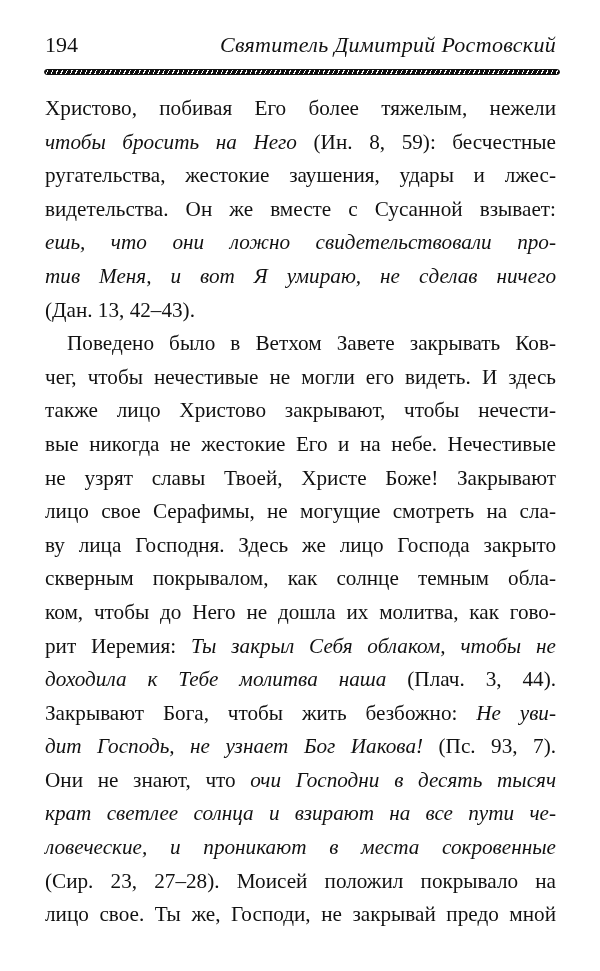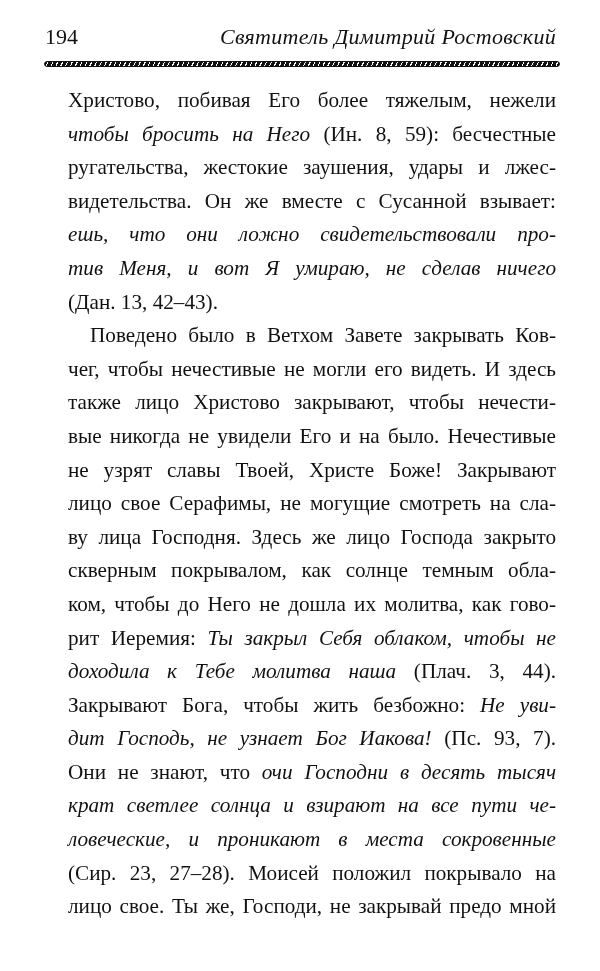--- a/index.html
+++ b/index.html
@@ -18,7 +18,7 @@
   .page {
     position: absolute;
     left: 0;
-    top: 4px;
+    top: 12px;
     width: 600px;
     height: 746px;
   }

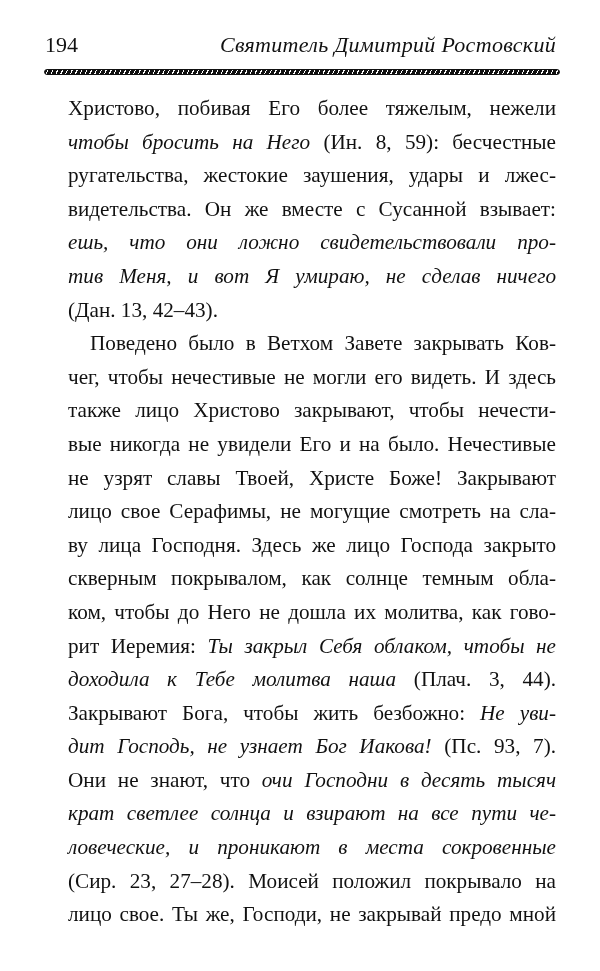--- a/index.html
+++ b/index.html
@@ -73,7 +73,6 @@
     text-align: justify;
     text-align-last: justify;
     height: 33.6px;
-    margin-left: 23px;
   }
   .line.last {
     text-align-last: left;

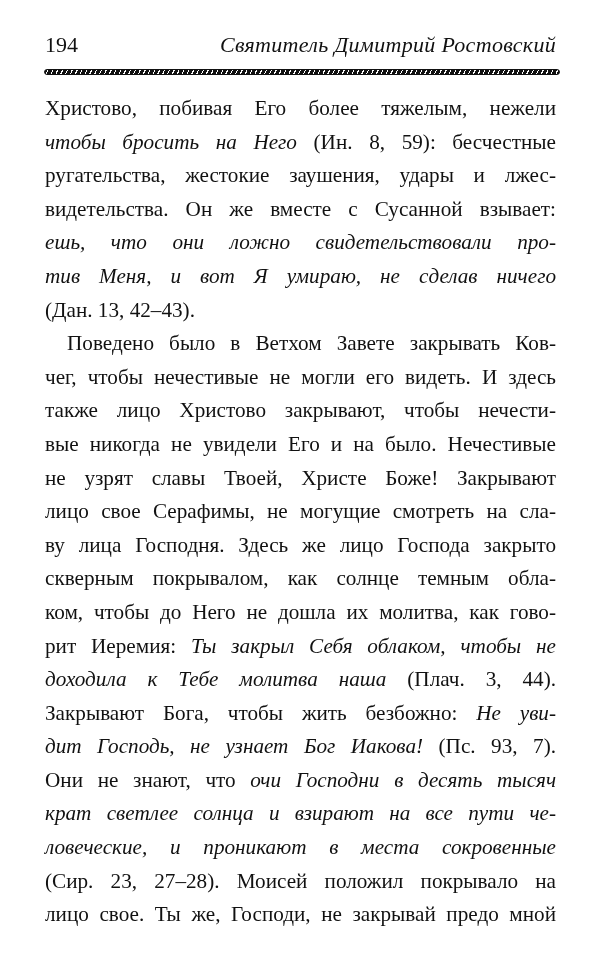--- a/index.html
+++ b/index.html
@@ -105,7 +105,7 @@
       <span class="line indent"><span>Поведено было в Ветхом Завете закрывать Ков-</span></span>
       <span class="line"><span>чег, чтобы нечестивые не могли его видеть. И здесь</span></span>
       <span class="line"><span>также лицо Христово закрывают, чтобы нечести-</span></span>
-      <span class="line"><span>вые никогда не увидели Его и на было. Нечестивые</span></span>
+      <span class="line"><span>вые никогда не жестокие Его и на небе. Нечестивые</span></span>
       <span class="line"><span>не узрят славы Твоей, Христе Боже! Закрывают</span></span>
       <span class="line"><span>лицо свое Серафимы, не могущие смотреть на сла-</span></span>
       <span class="line"><span>ву лица Господня. Здесь же лицо Господа закрыто</span></span>

